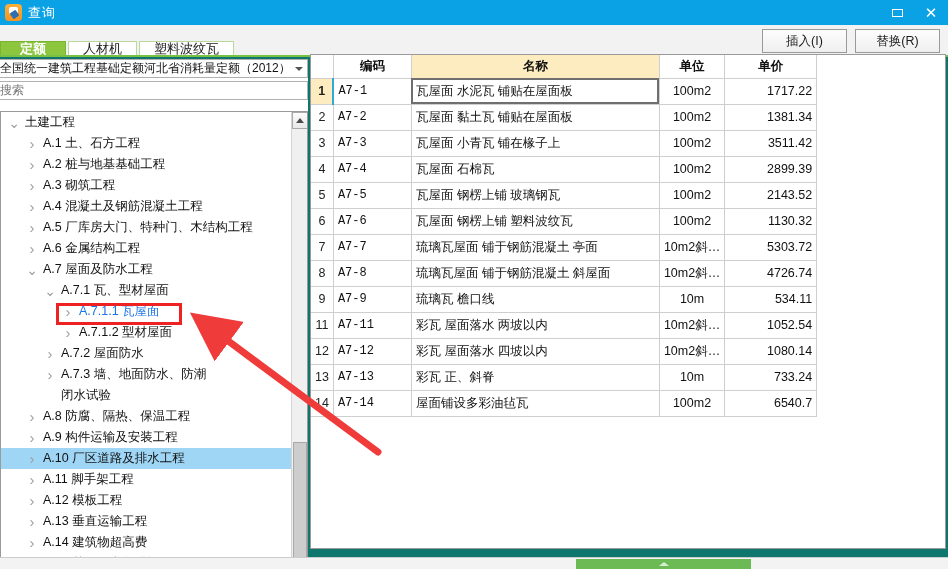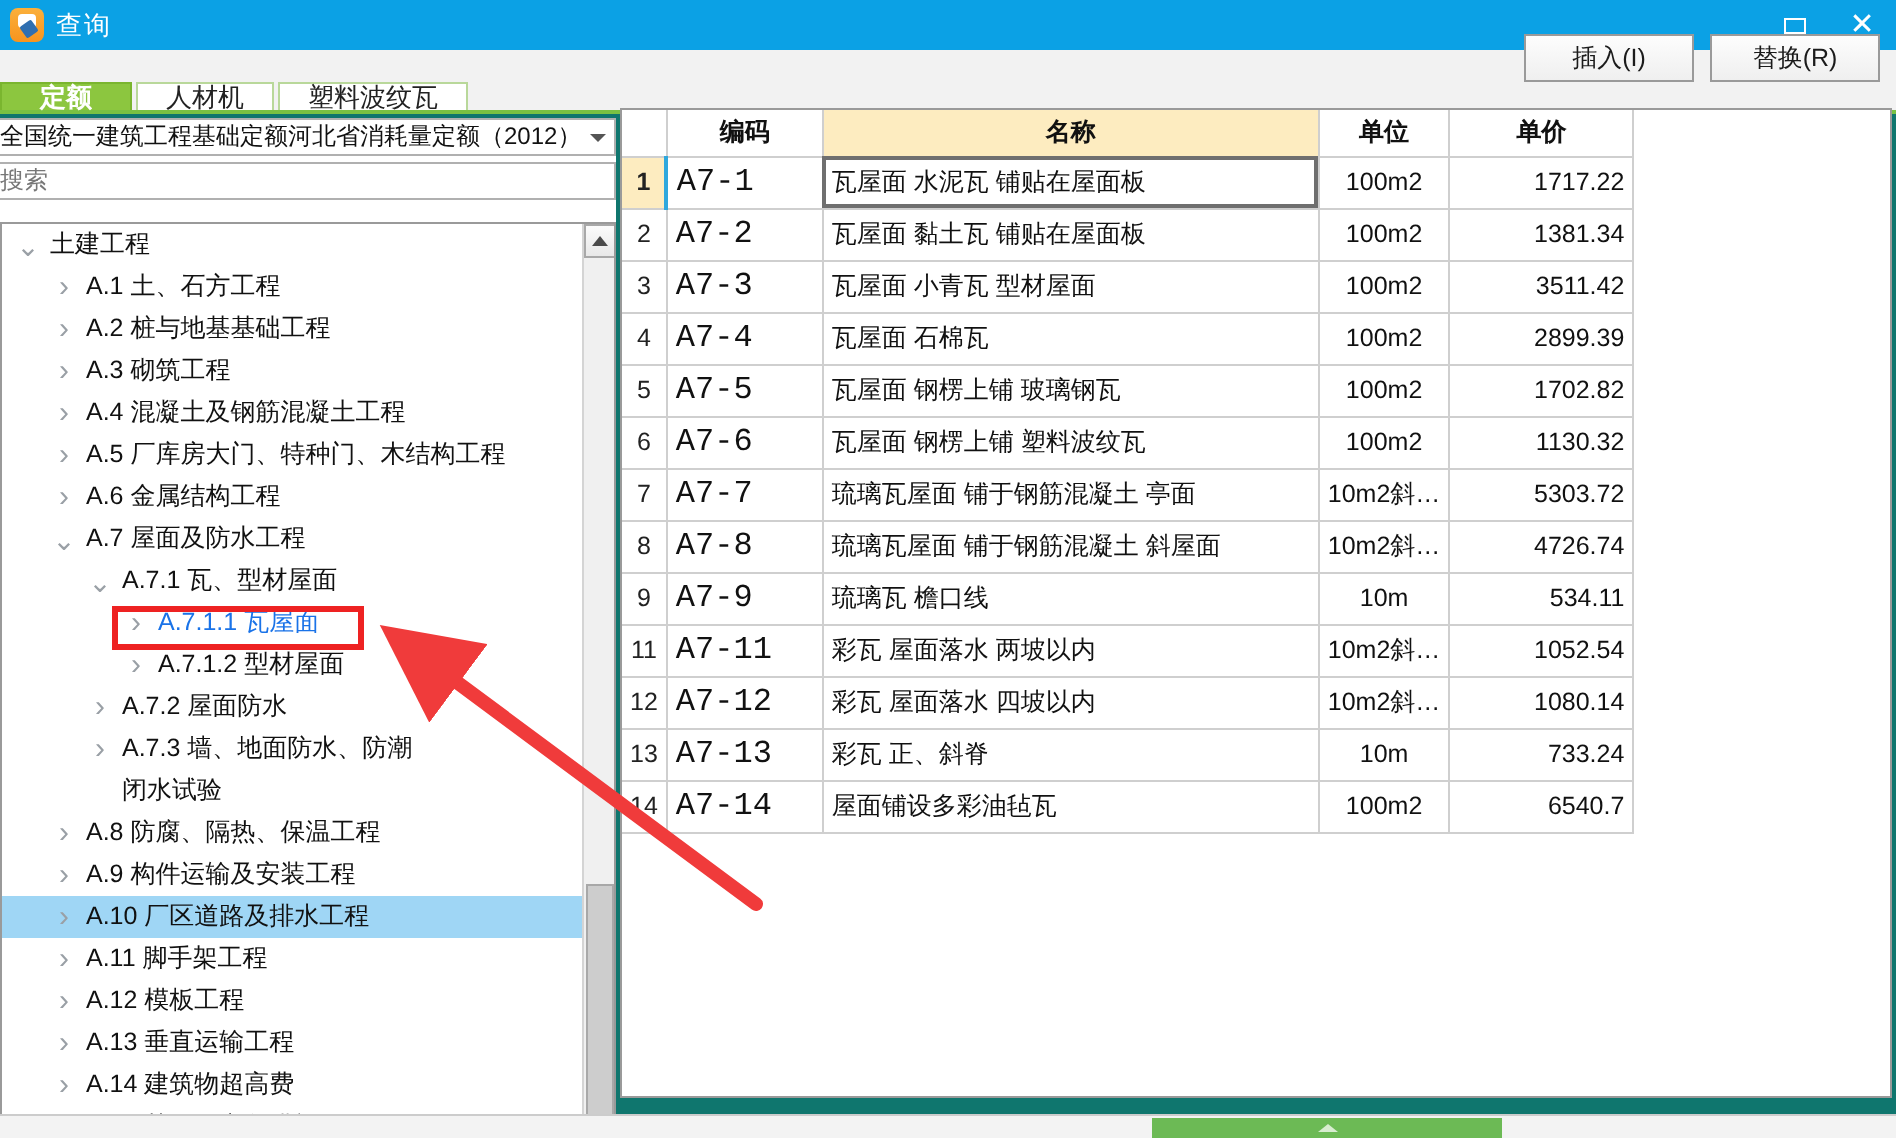--- a/index.html
+++ b/index.html
@@ -84,7 +84,7 @@
     border-color: #7ab52f;
   }
   .toolbar-right {
-    position: absolute; right: 8px; top: 17px;
+    position: absolute; right: 8px; top: 29px;
     display: flex; gap: 8px;
   }
   .tb-btn {

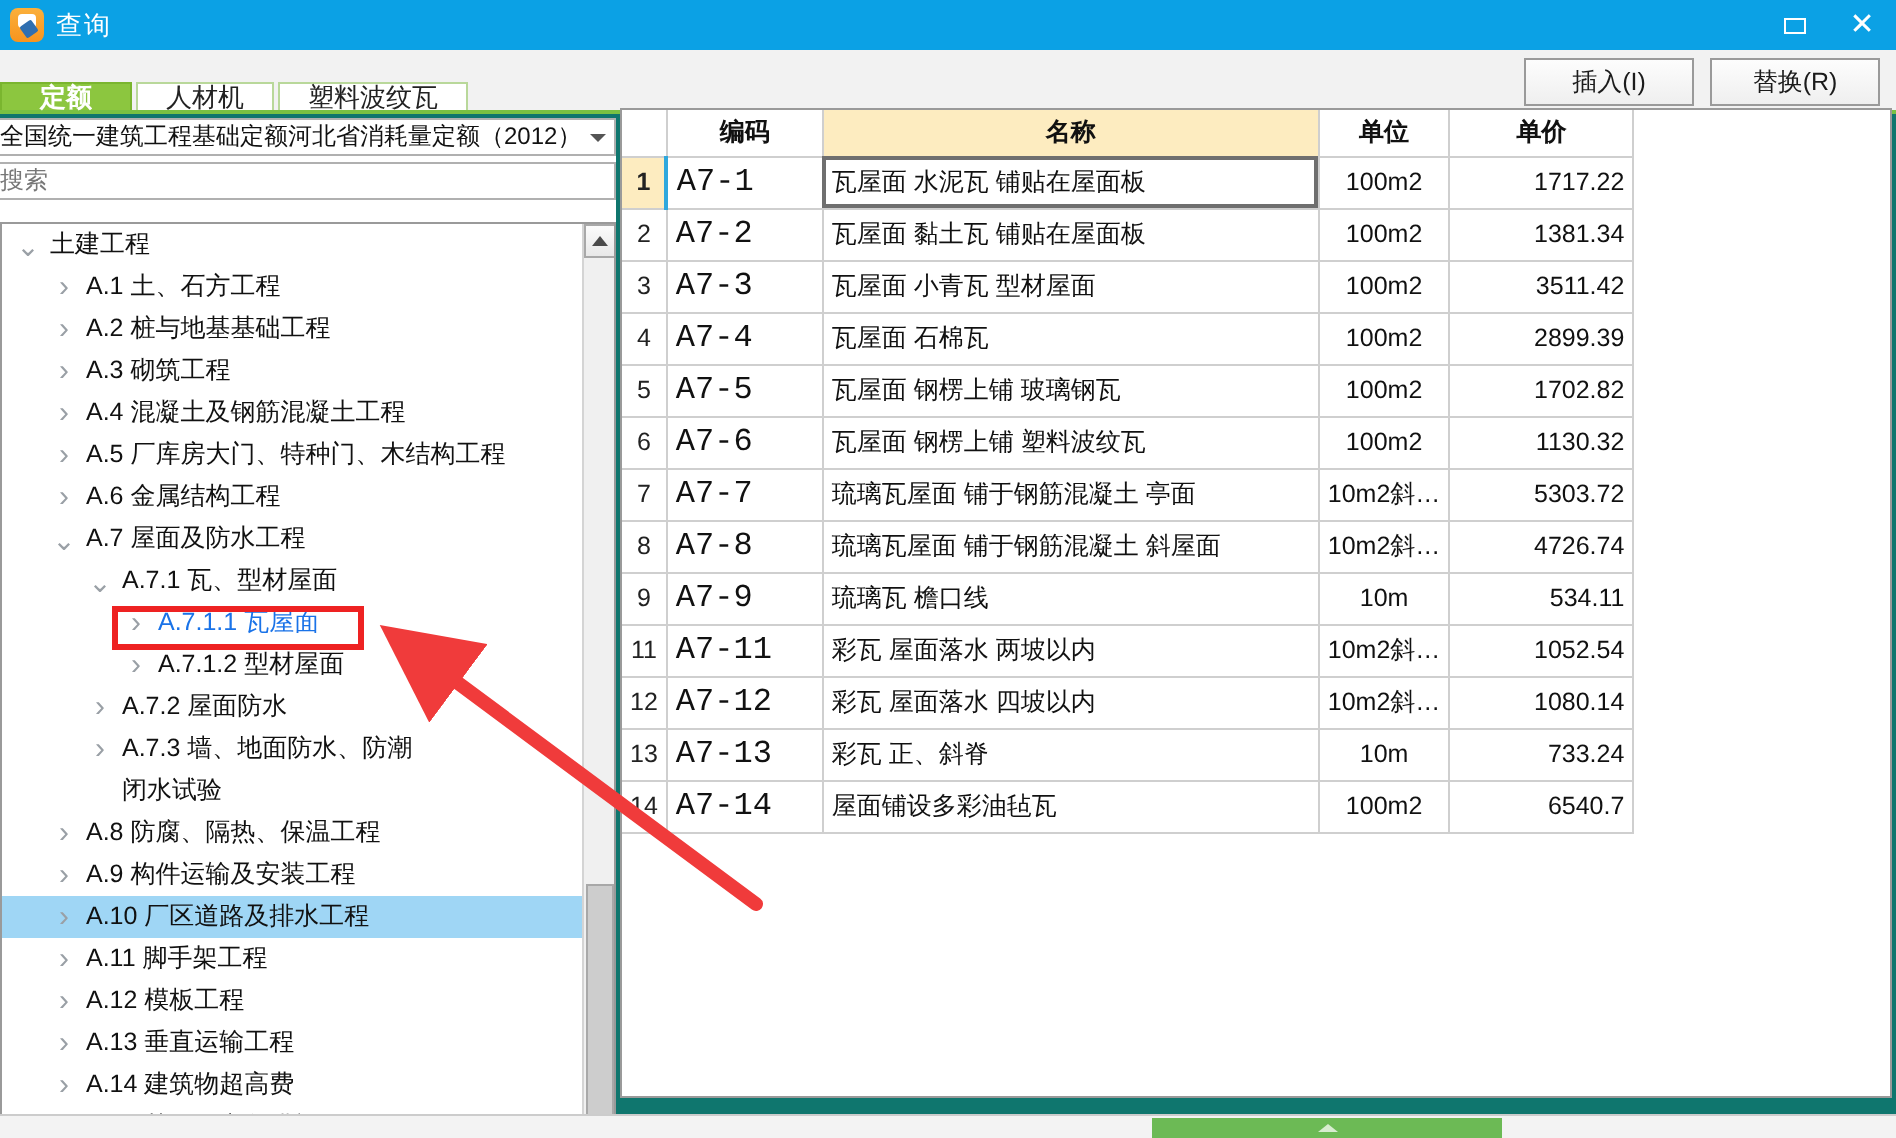--- a/index.html
+++ b/index.html
@@ -206,7 +206,7 @@
     background: #fdecc0; font-weight: bold;
     border-right: 2px solid #2fa8dd;
   }
-  td.code { font-family: "Liberation Mono", "DejaVu Sans Mono", monospace; font-size: 16px; text-align: left; padding-left: 3px; }
+  td.code { font-family: "Liberation Mono", "DejaVu Sans Mono", monospace; font-size: 12px; text-align: left; padding-left: 3px; }
   td.name { text-align: left; padding-left: 5px; }
   td.unit { text-align: center; }
   td.price { text-align: right; padding-right: 7px; }

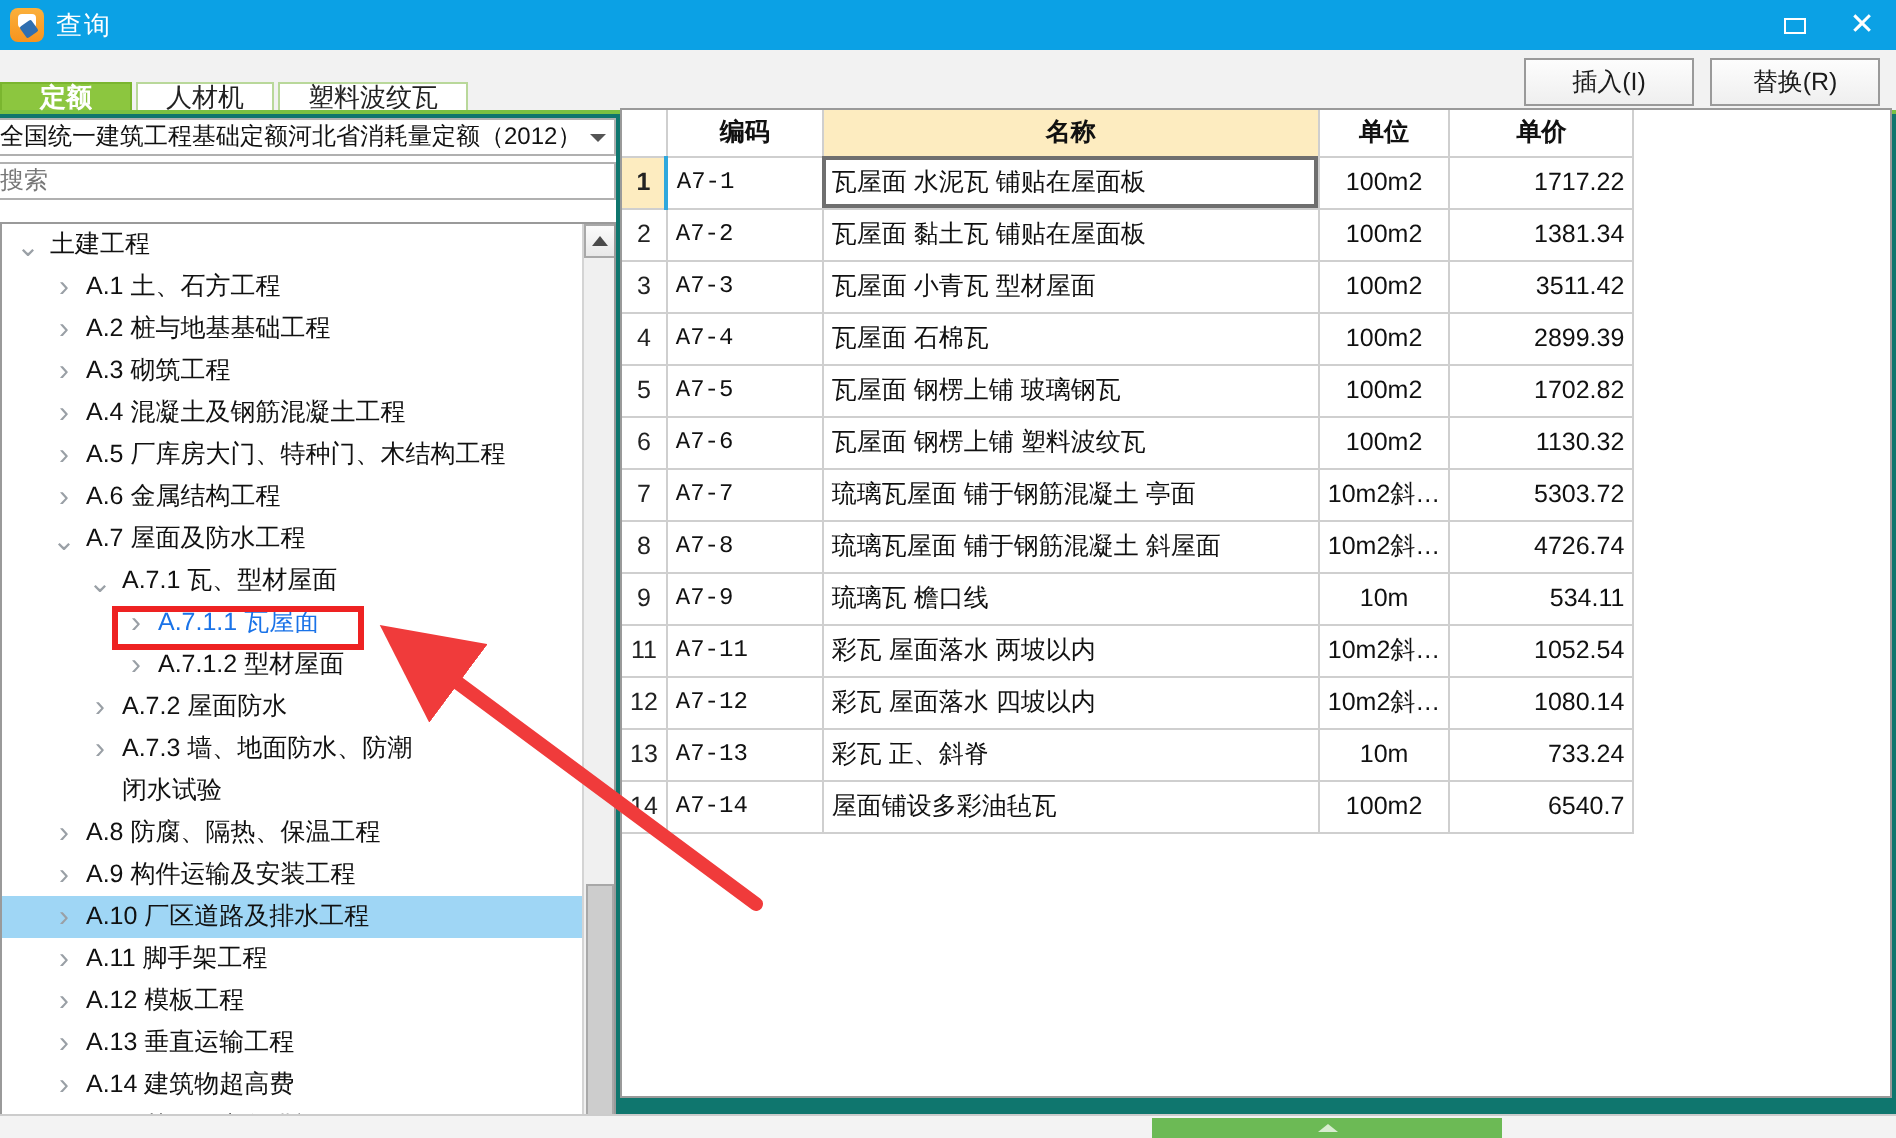--- a/index.html
+++ b/index.html
@@ -453,7 +453,7 @@
           <tr>
             <td class="rownum">3</td>
             <td class="code">A7-3</td>
-            <td class="name">瓦屋面 小青瓦 型材屋面</td>
+            <td class="name">瓦屋面 小青瓦 铺在椽子上</td>
             <td class="unit">100m2</td>
             <td class="price">3511.42</td>
           </tr>

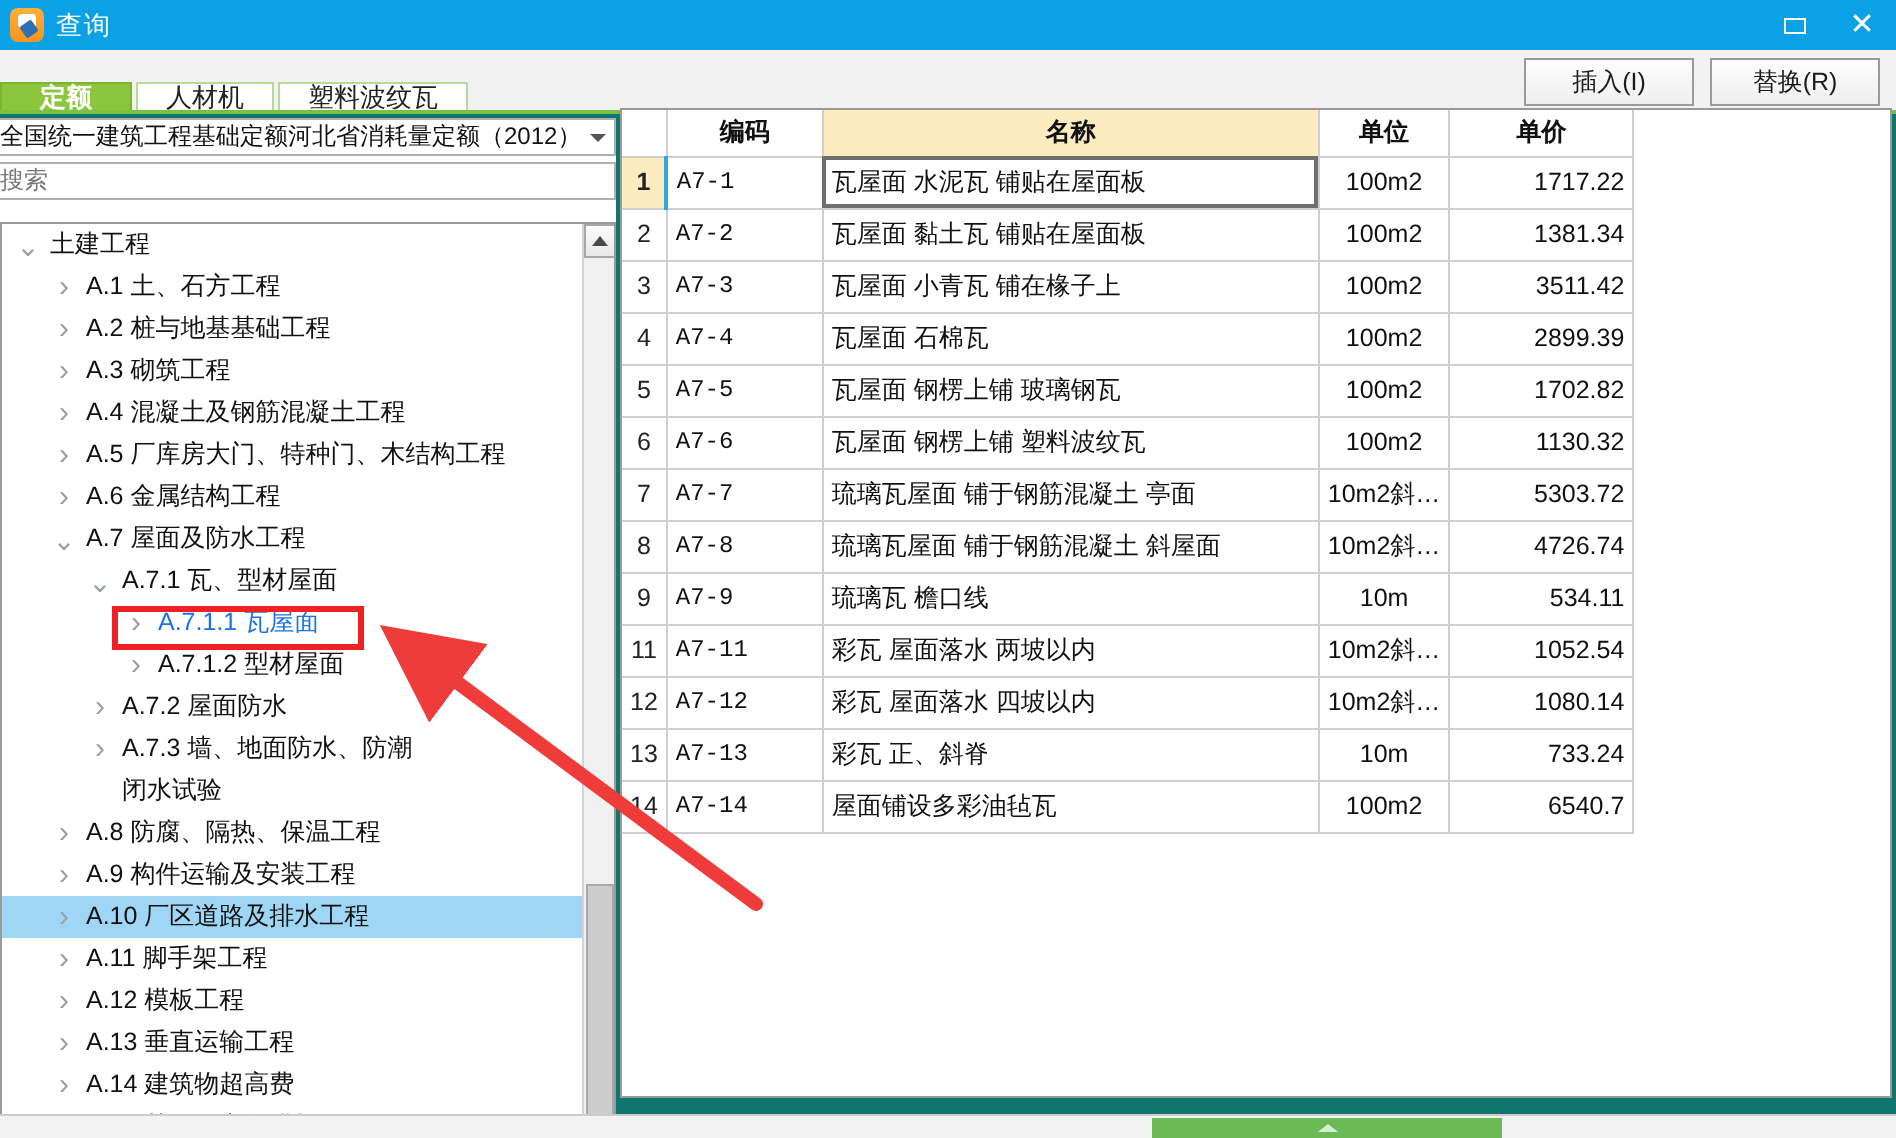--- a/index.html
+++ b/index.html
@@ -469,7 +469,7 @@
             <td class="code">A7-5</td>
             <td class="name">瓦屋面 钢楞上铺 玻璃钢瓦</td>
             <td class="unit">100m2</td>
-            <td class="price">1702.82</td>
+            <td class="price">2143.52</td>
           </tr>
           <tr>
             <td class="rownum">6</td>

